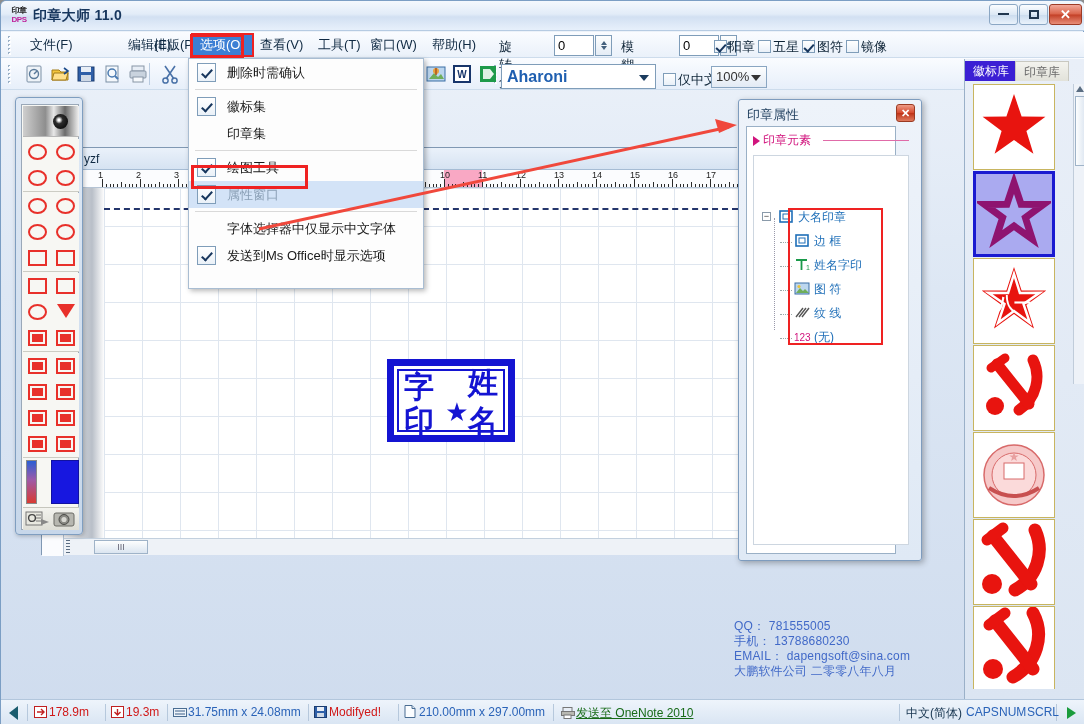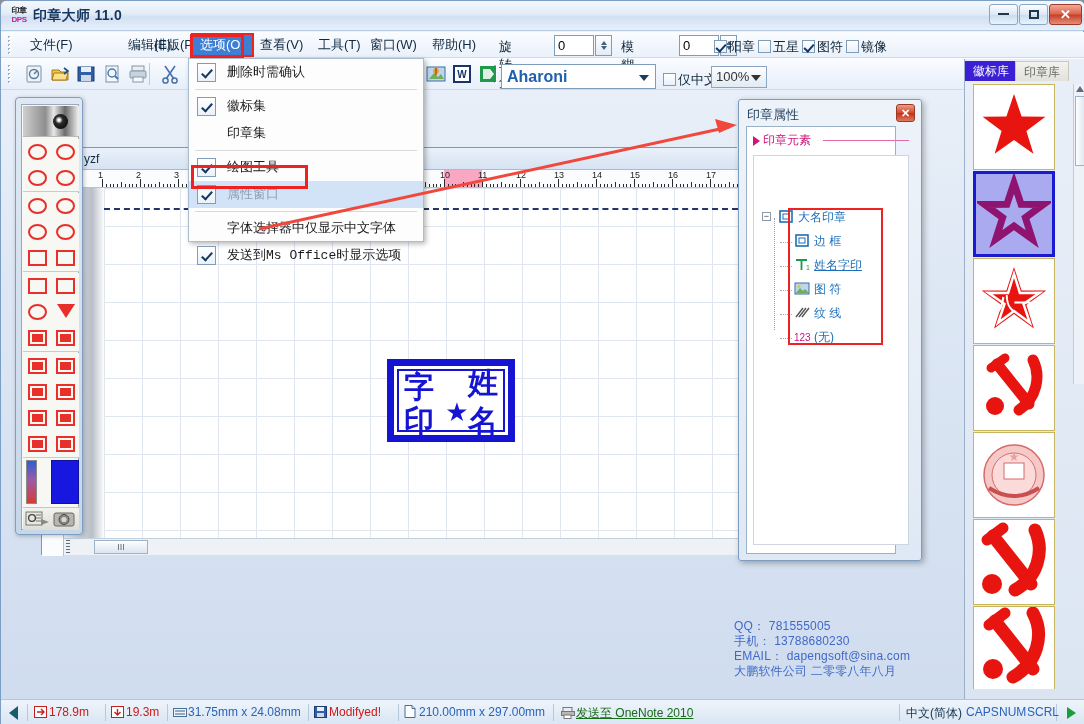--- a/index.html
+++ b/index.html
@@ -139,11 +139,10 @@
 
   
   #dropdown{
-    position:absolute; left:187px; top:57px; width:236px; height:184px;
+    position:absolute; left:187px; top:57px; width:236px; height:231px;
     background:#fdfdfd; border:1px solid #a9bdd2;
     box-shadow:2px 2px 5px rgba(0,0,0,0.28);
     z-index:60;
-    font-family:Liberation Mono, monospace;
   }
   .dd-item{
     position:relative; height:27px; line-height:27px; font-size:13px;

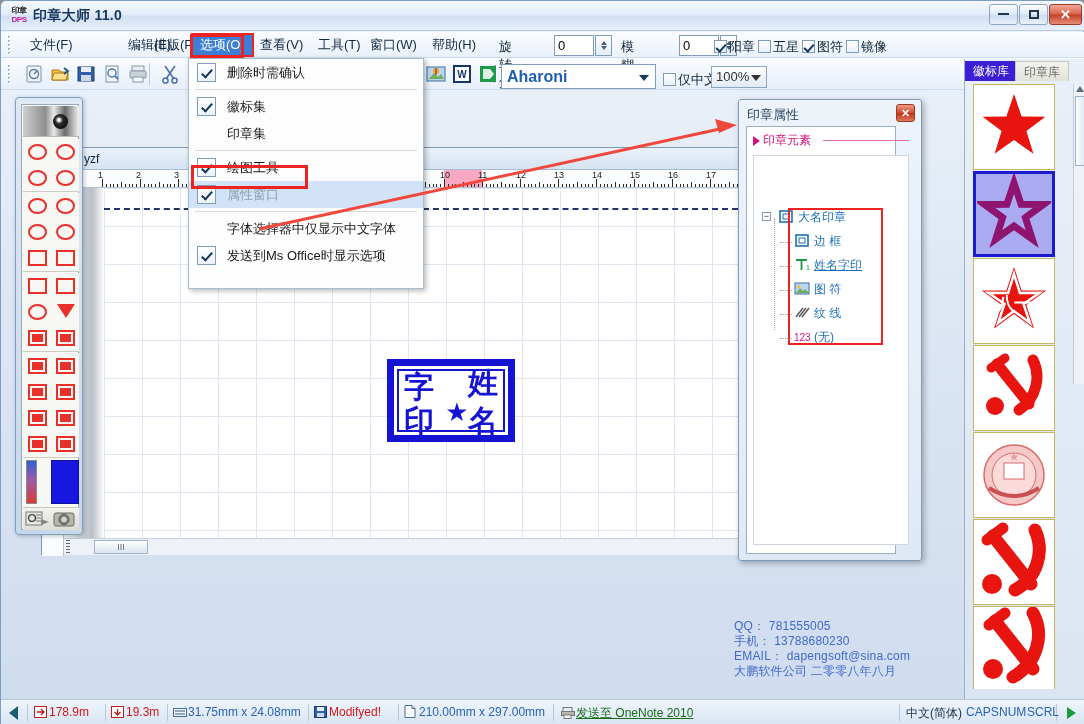--- a/index.html
+++ b/index.html
@@ -875,7 +875,7 @@
                   <rect x="5" y="4" width="6" height="5" fill="none" stroke="#1f6fb8"></rect>
                 </svg></span><span class="tx">边 框</span></div>
             <div class="dashline" style="left: 26px; top: 86px; width: 12px;"></div>
-            <div class="tree-row" style="top: 100px; left: 40px; text-decoration: underline;"><span class="ic"><svg width="17" height="14">
+            <div class="tree-row" style="top: 100px; left: 40px;"><span class="ic"><svg width="17" height="14">
                   <path d="M2 2 h11 M7.5 2 v10" stroke="#1a9a4a" stroke-width="1.8" fill="none"></path>
                   <text x="12" y="12" font-size="7" fill="#1a9a4a" font-family="Liberation Sans">1</text>
                 </svg></span><span class="tx">姓名字印</span></div>

